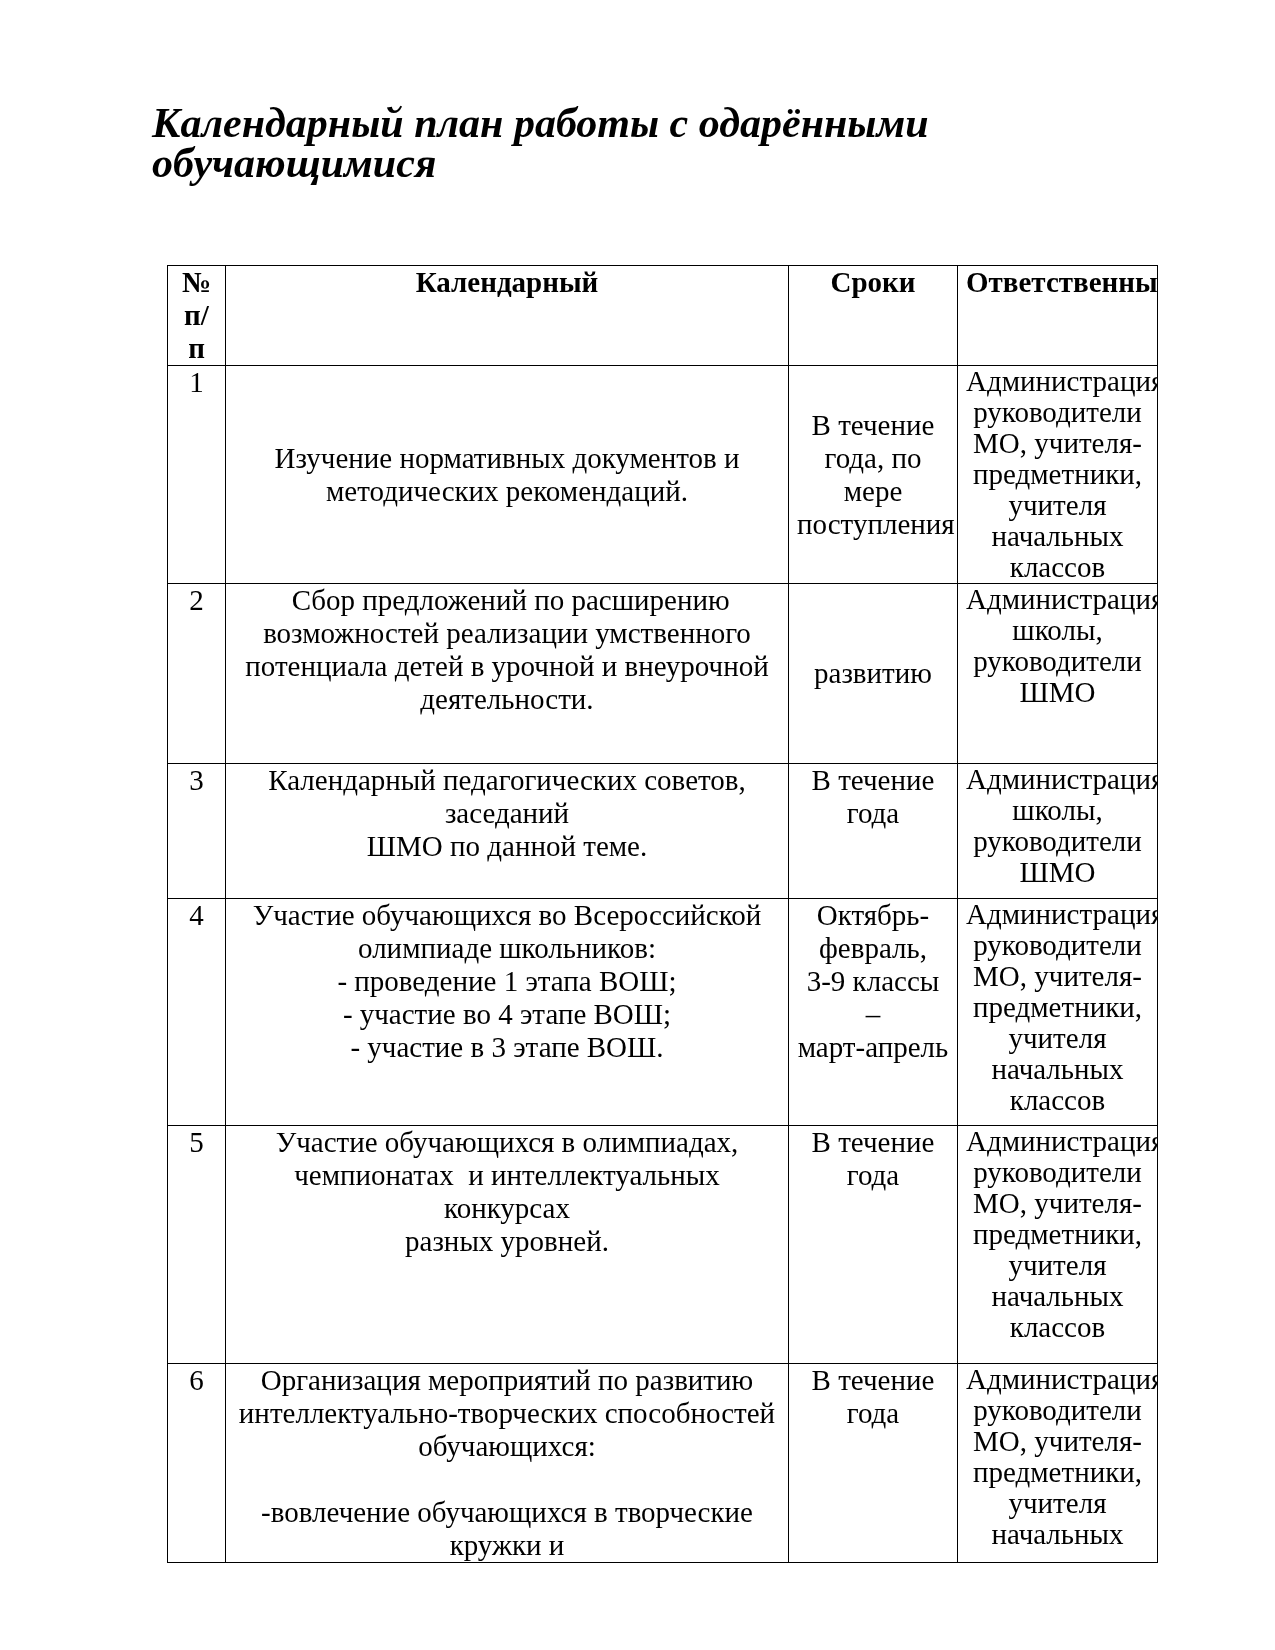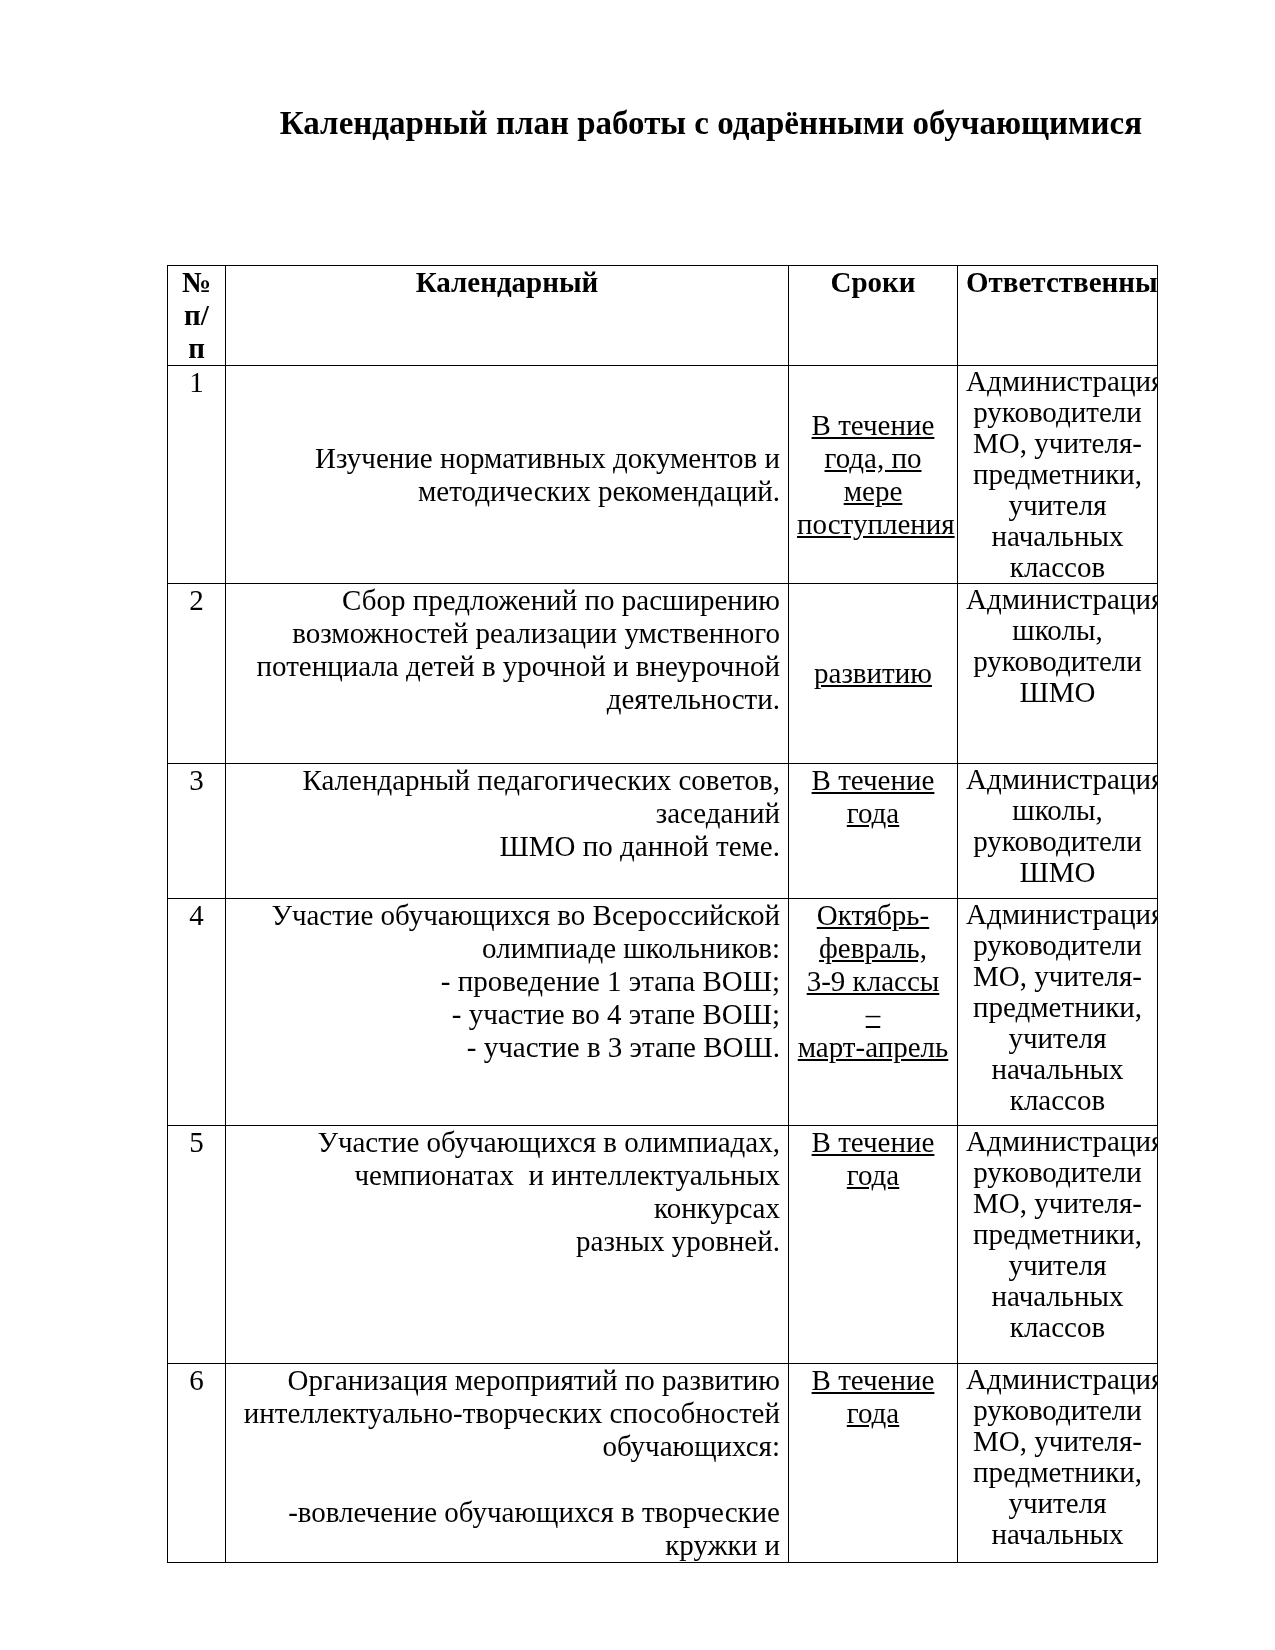--- a/index.html
+++ b/index.html
@@ -18,11 +18,12 @@
   .title, .subtitle {
     position: absolute;
     left: 152px; width: 990px;
-    text-align: right;
-    font-size: 33px;
+    text-align: left;
+    font-size: 42px;
     font-weight: 700;
     line-height: 40px;
     white-space: pre-line;
+    font-style: italic;
   }
   .title    { top: 103px; }
   .subtitle { top: 164px; }

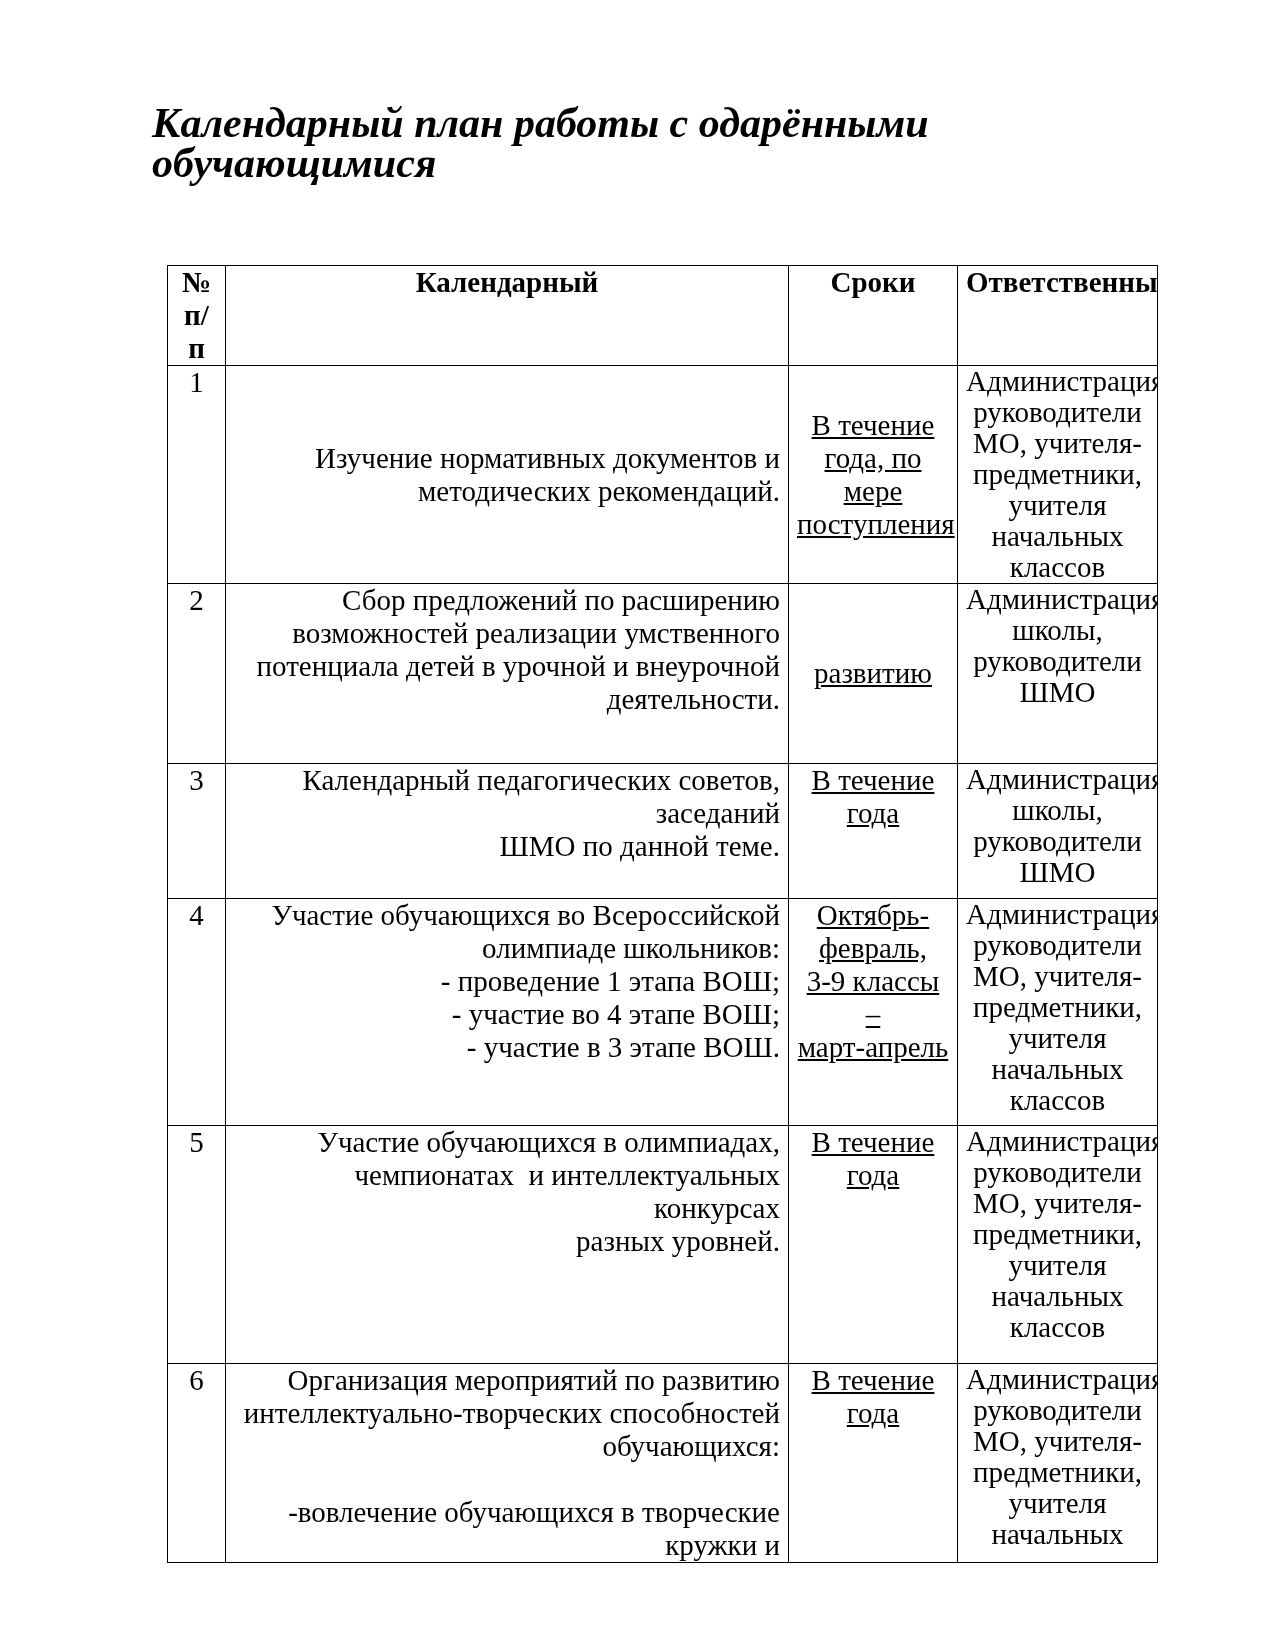--- a/index.html
+++ b/index.html
@@ -56,7 +56,7 @@
   }
   td.c-num  { text-align: center; }
   td.c-act  { text-align: right; }
-  td.c-date { text-align: center; text-decoration: underline; }
+  td.c-date { text-align: center; }
   td.c-resp { text-align: center; line-height: 31px; padding: 0 4px; }
   .vm { vertical-align: middle !important; }
 

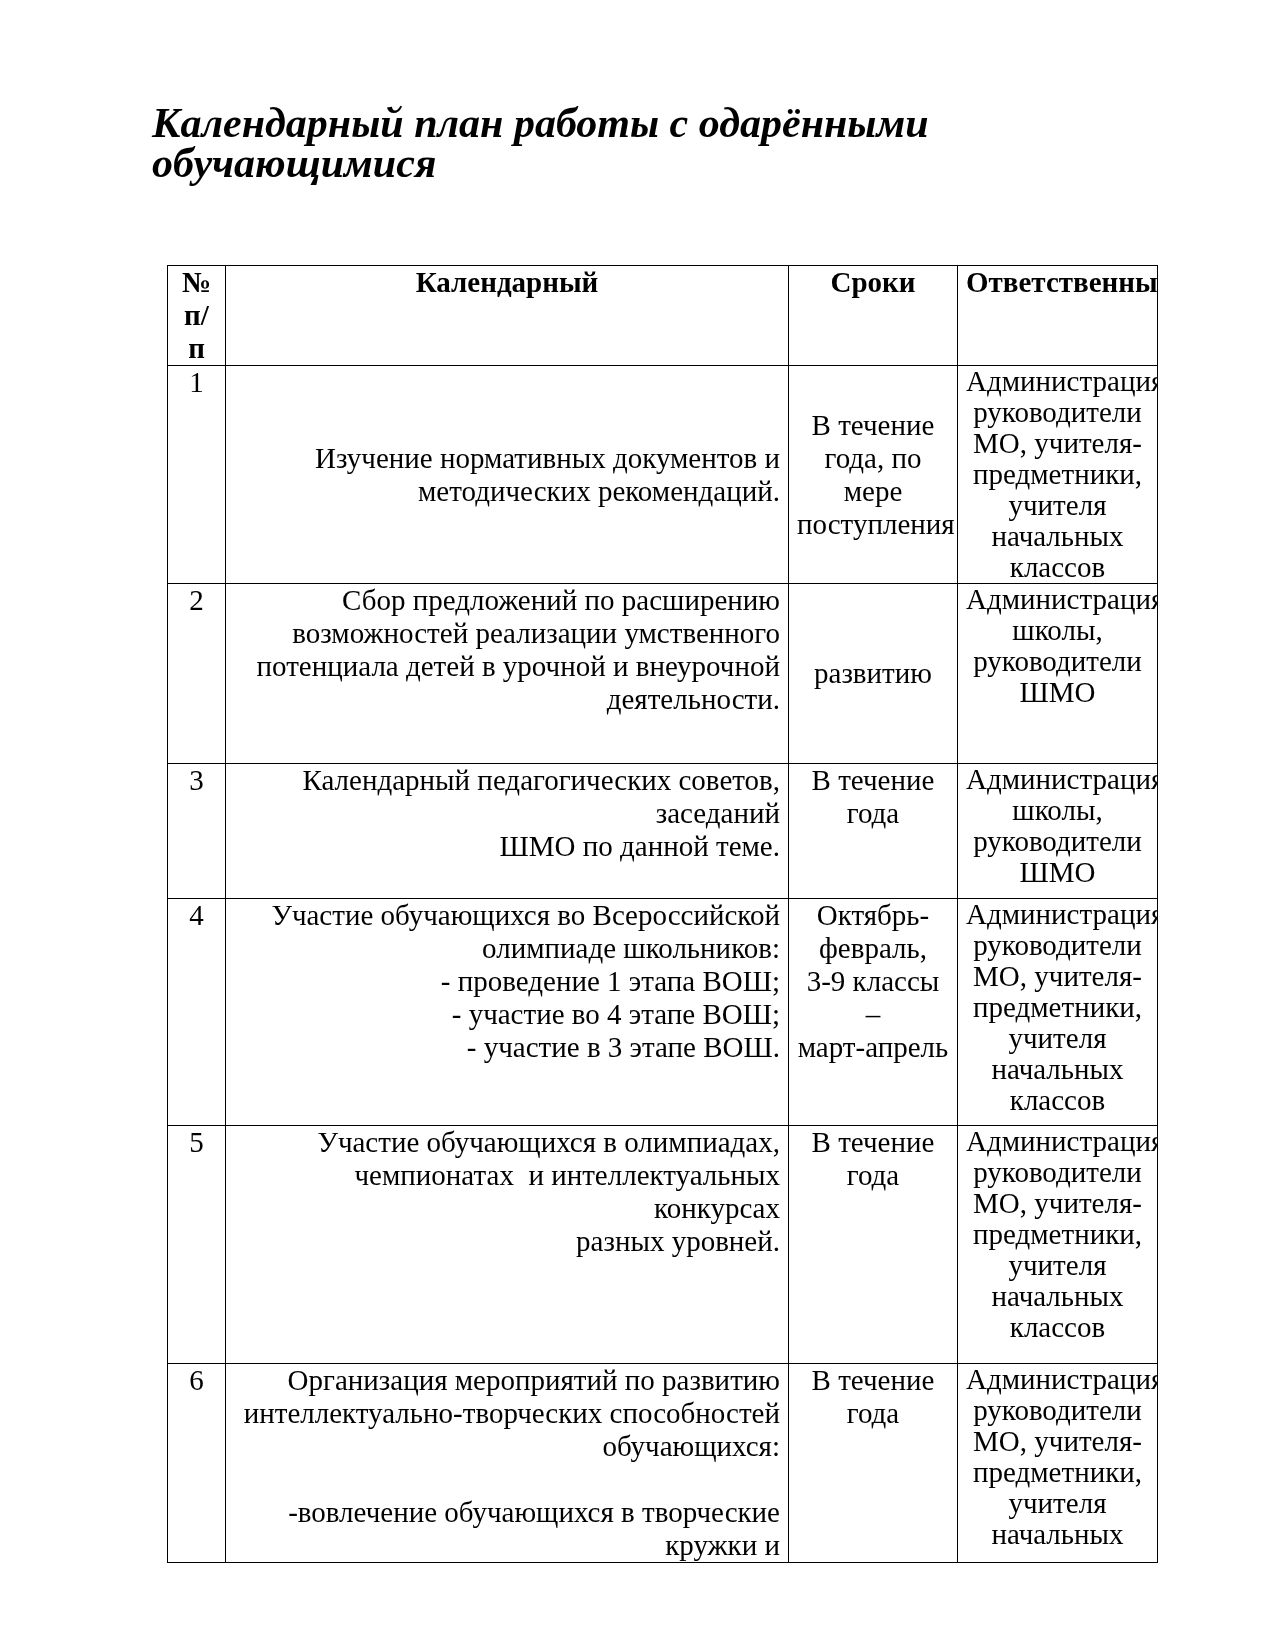--- a/index.html
+++ b/index.html
@@ -55,7 +55,7 @@
     text-align: center;
   }
   td.c-num  { text-align: center; }
-  td.c-act  { text-align: right; }
+  td.c-act  { text-align: center; }
   td.c-date { text-align: center; }
   td.c-resp { text-align: center; line-height: 31px; padding: 0 4px; }
   .vm { vertical-align: middle !important; }

